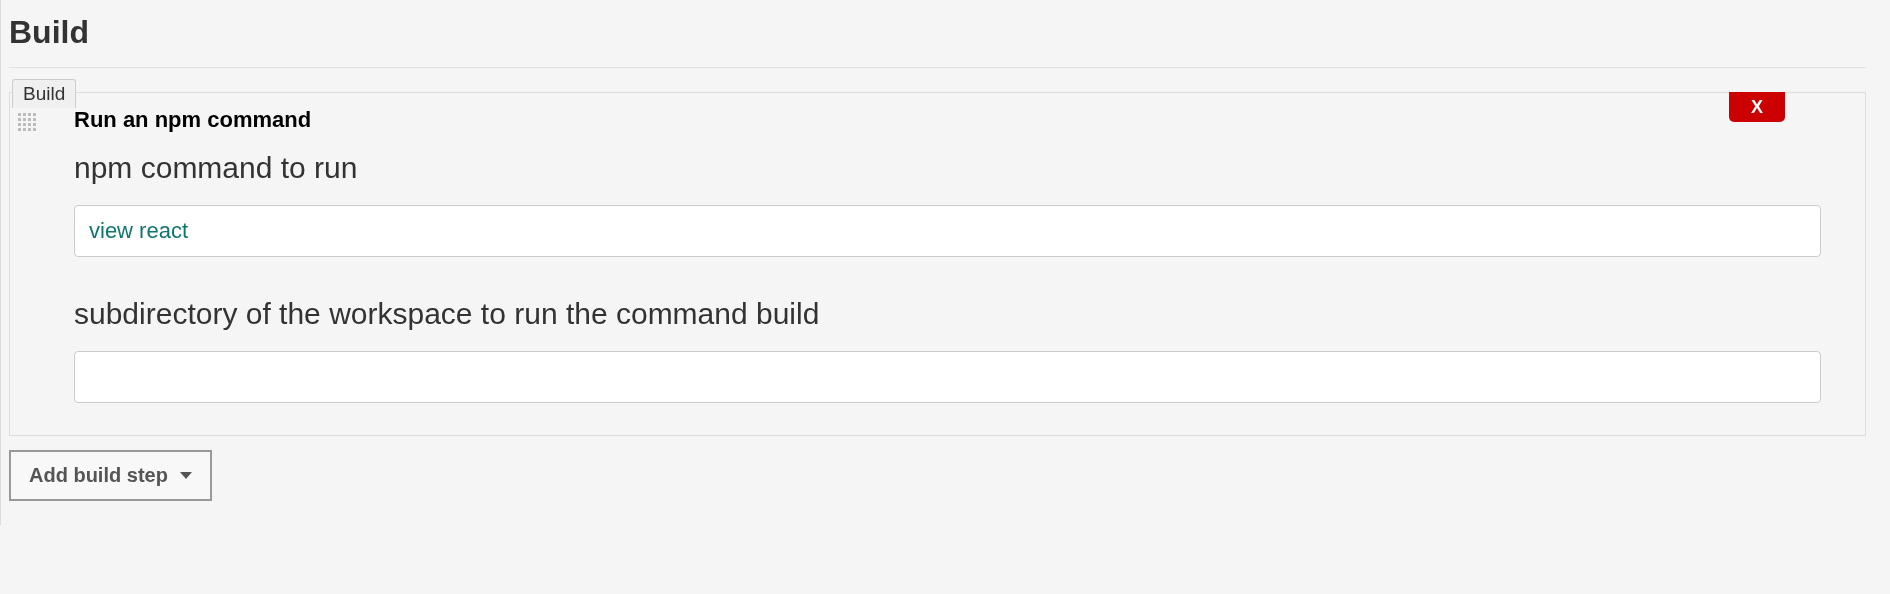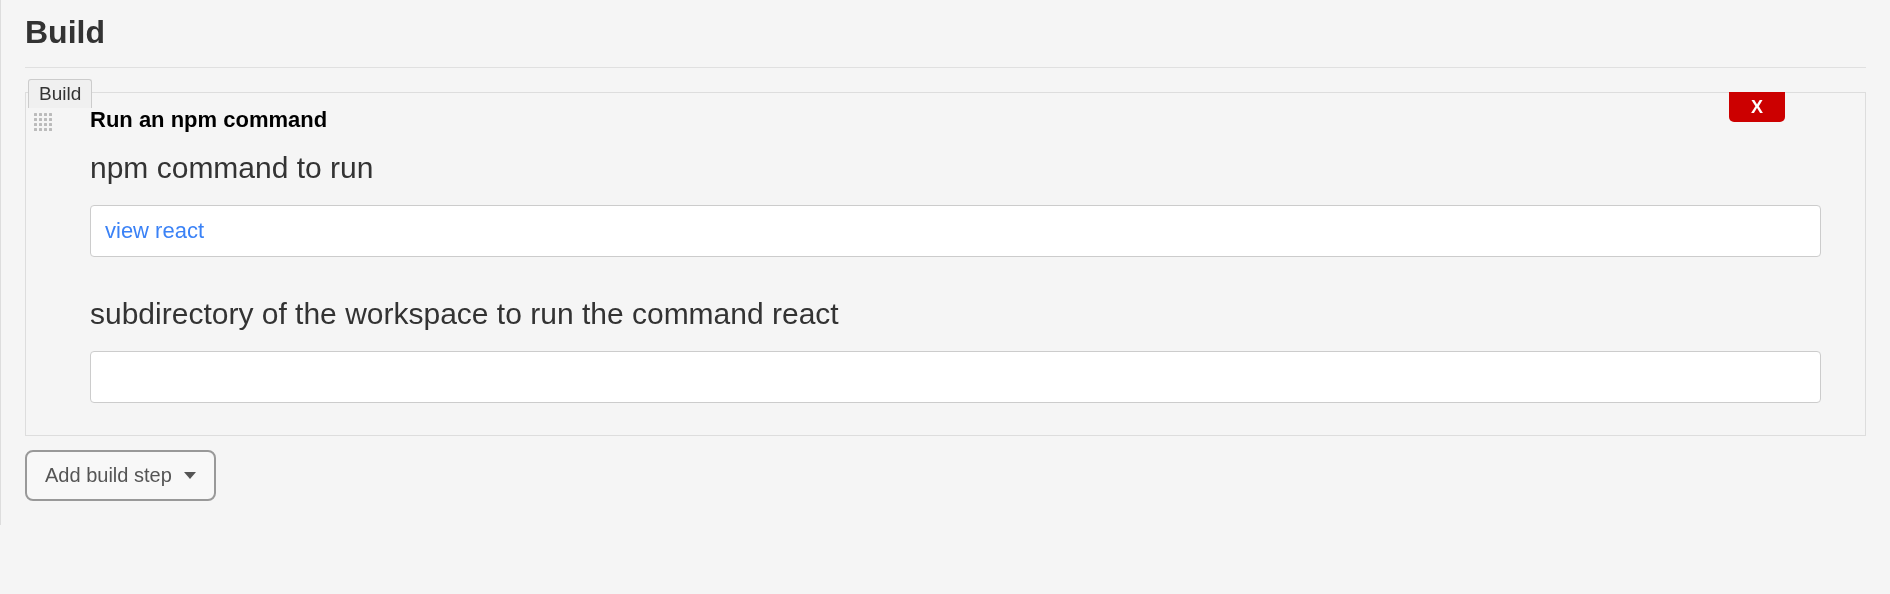--- a/index.html
+++ b/index.html
@@ -16,7 +16,7 @@
       border-left: 1px solid #ddd;
     }
     .section {
-      padding: 14px 24px 24px 24px;
+      padding: 14px 24px 24px 8px;
     }
     .section-title {
       font-size: 32px;

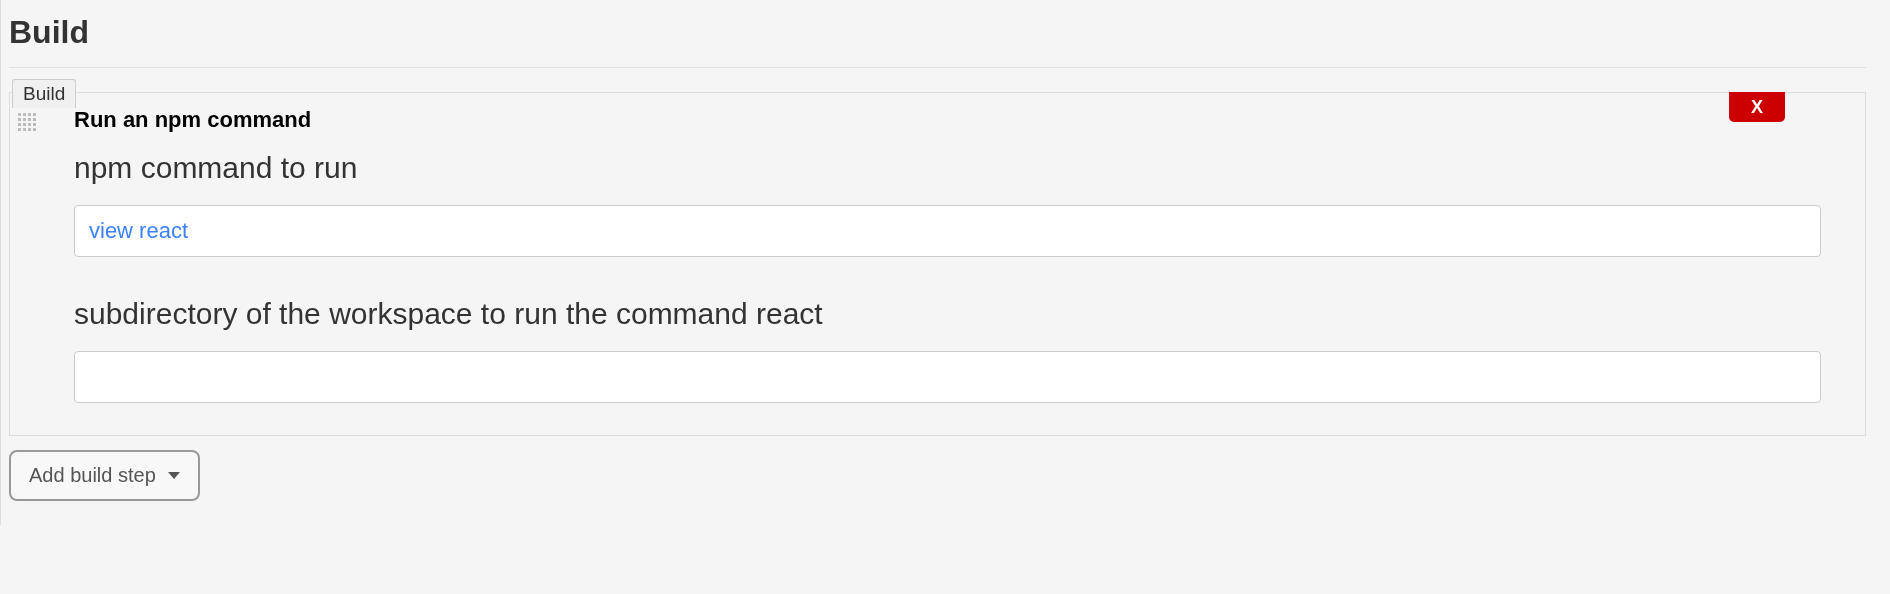--- a/index.html
+++ b/index.html
@@ -110,7 +110,7 @@
       border: 1px solid #ccc;
       border-radius: 4px;
       background: #fff;
-      color: #3b82f6;
+      color: #0f766e;
       margin-bottom: 40px;
     }
     .text-input:last-of-type {

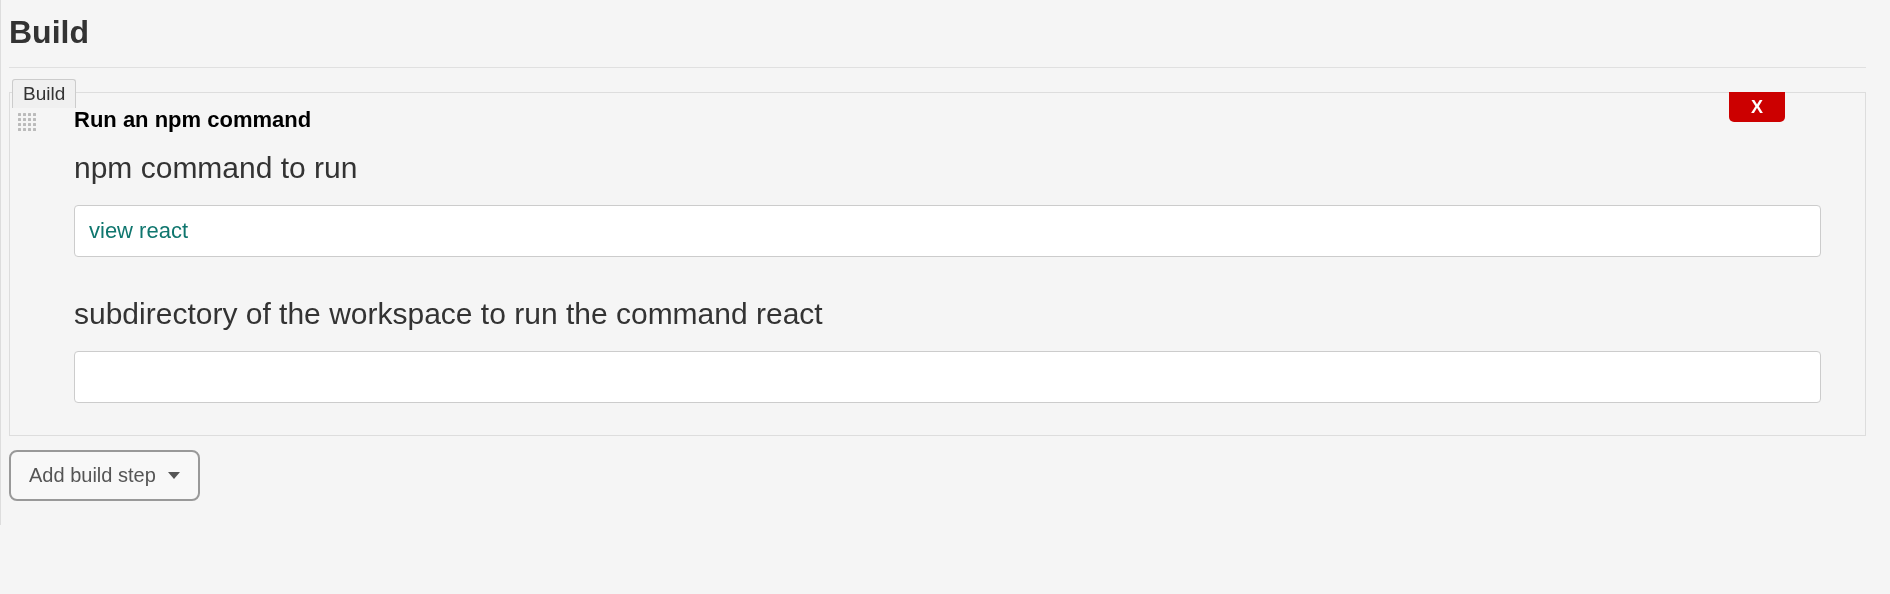--- a/index.html
+++ b/index.html
@@ -177,7 +177,7 @@
       <div class="field-label">npm command to run</div>
       <input type="text" class="text-input" value="view react" style="">
 
-      <div class="field-label">subdirectory of the workspace to run the command react</div>
+      <div class="field-label">subdirectory of the workspace to run the command build</div>
       <input type="text" class="text-input" value="" style="">
     </div>
   </div>

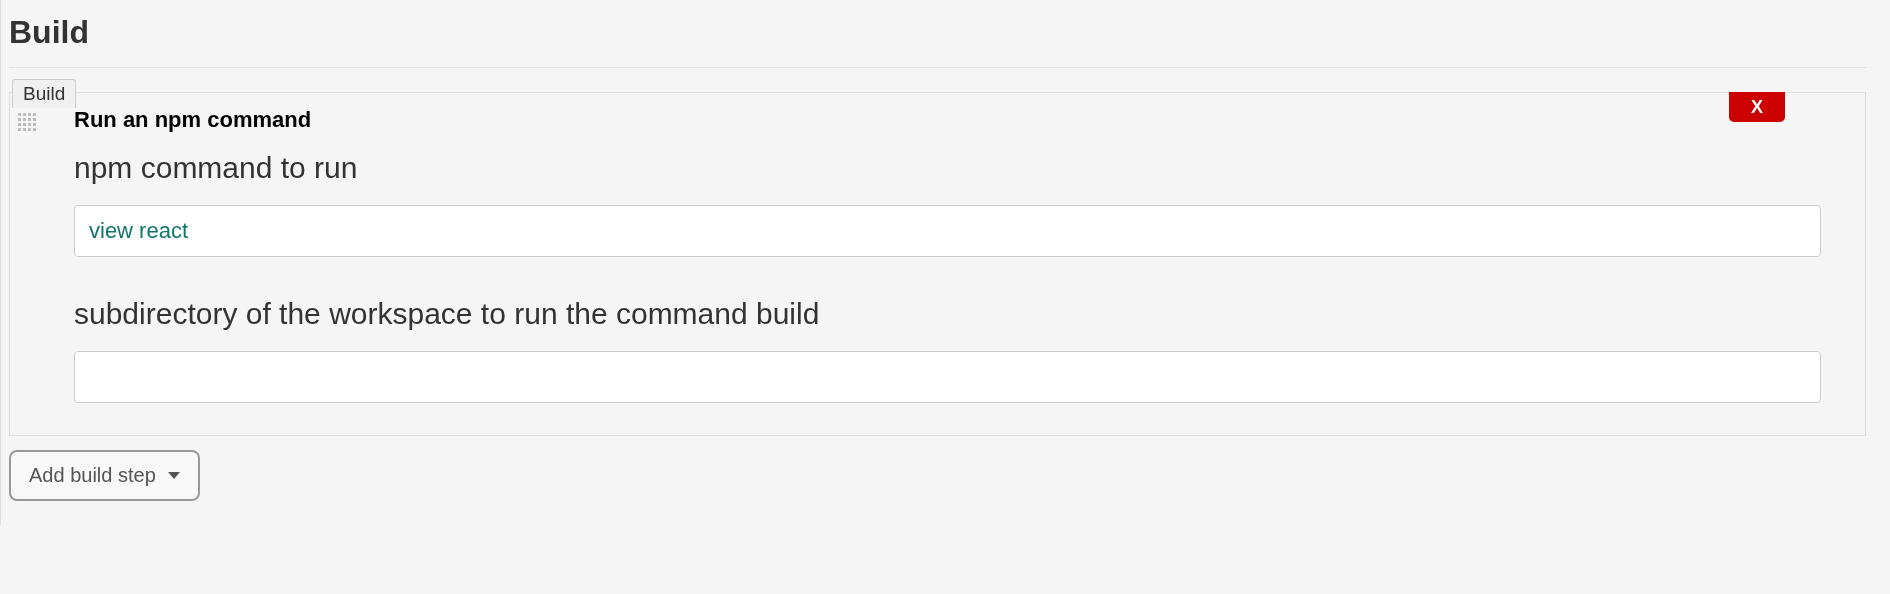--- a/index.html
+++ b/index.html
@@ -125,11 +125,11 @@
       gap: 8px;
       padding: 12px 18px;
       font-size: 20px;
-      font-weight: 400;
+      font-weight: 700;
       color: #555;
       background: #f8f8f8;
       border: 2px solid #999;
-      border-radius: 8px;
+      border-radius: 0;
       cursor: pointer;
     }
     .caret {

